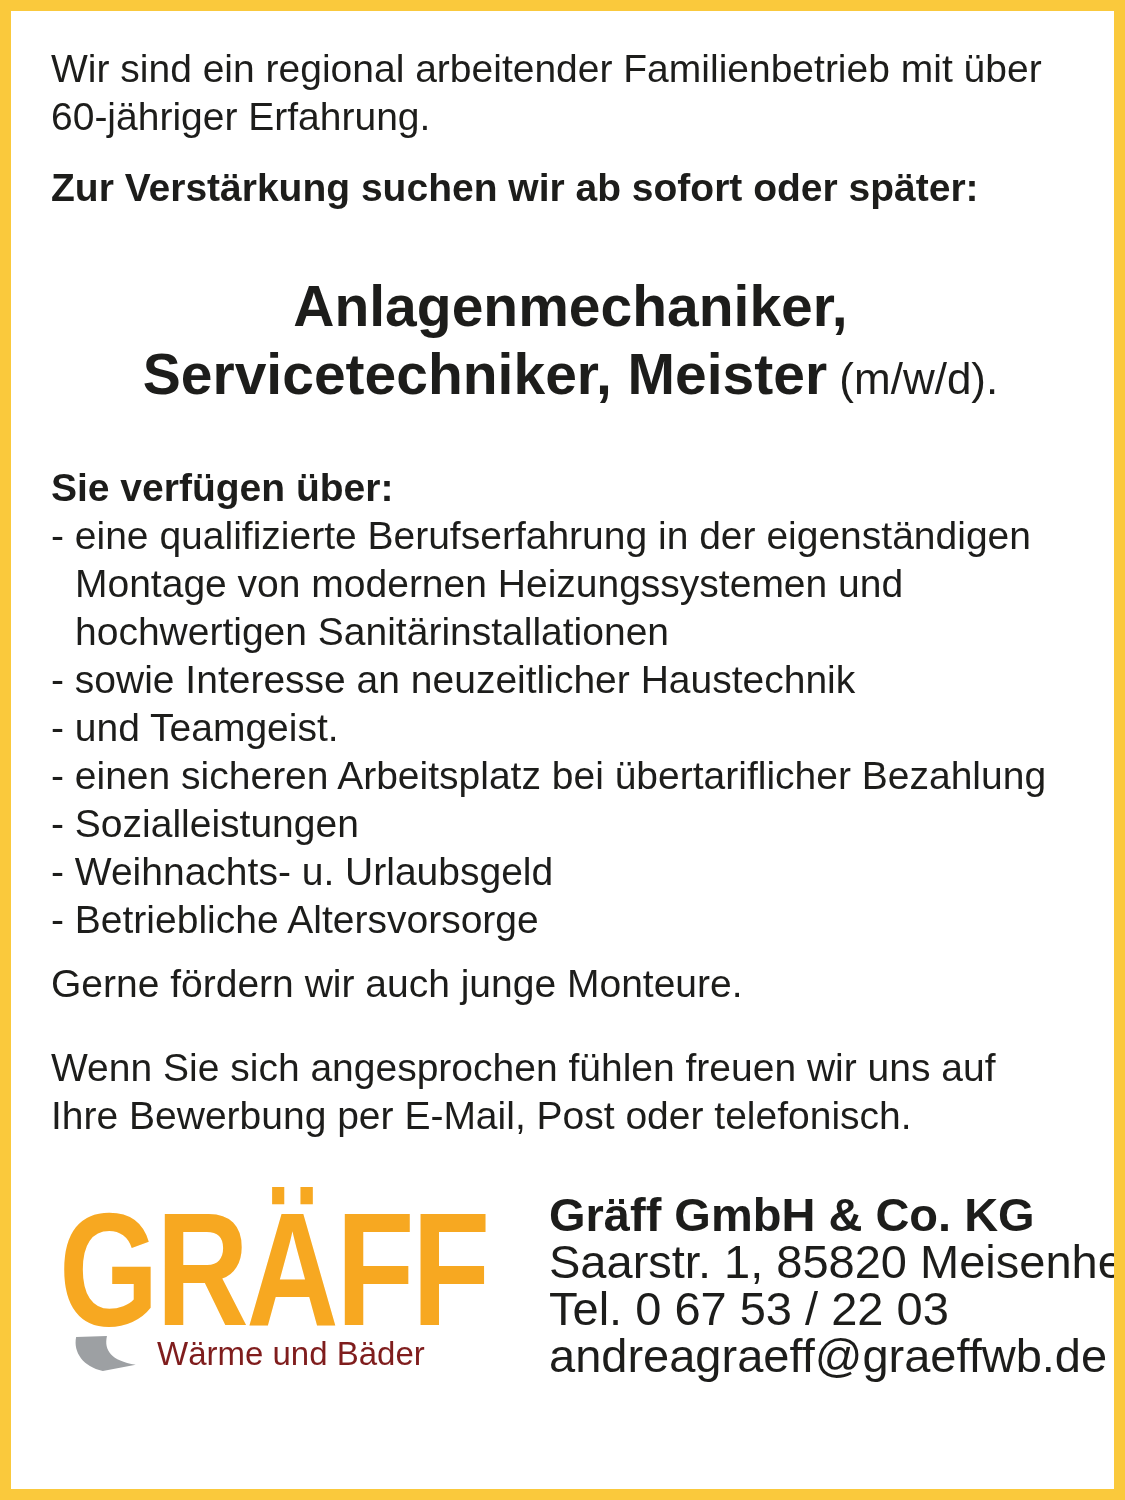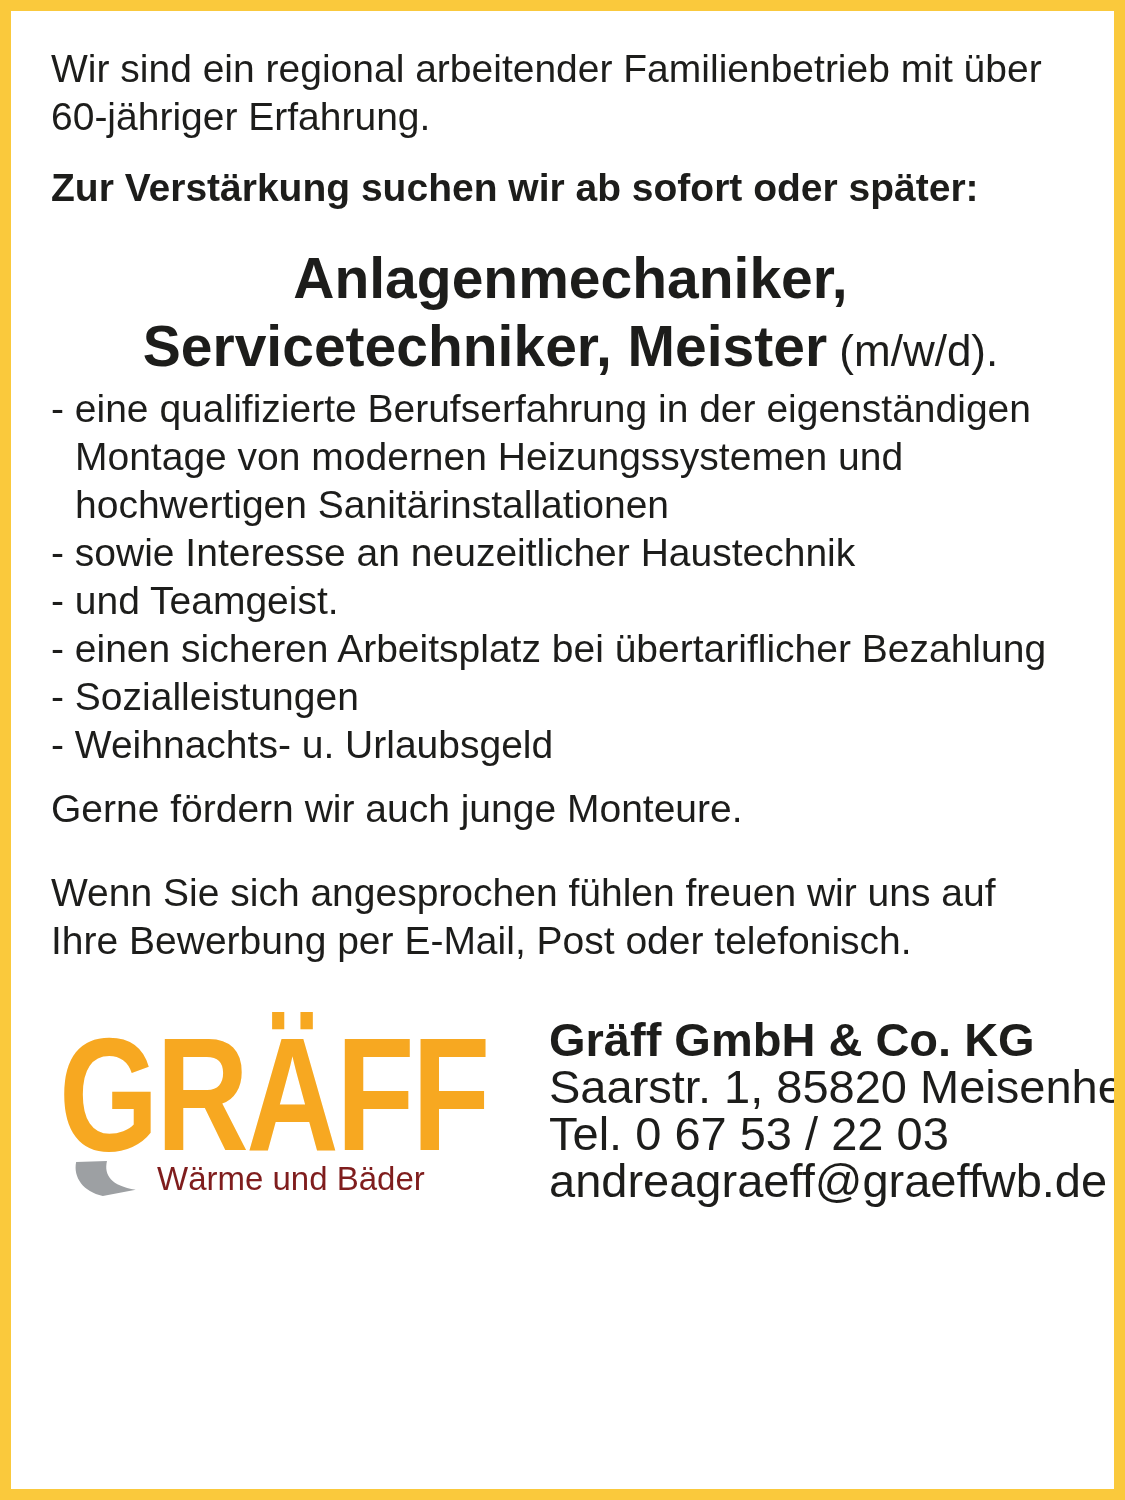--- a/index.html
+++ b/index.html
@@ -28,7 +28,7 @@
   .intro { margin-top: 34px; }
   .callout { margin-top: 23px; white-space: nowrap; }
   .headline {
-    margin-top: 32px;
+    margin-top: 60px;
     text-align: center;
     font-weight: bold;
     font-size: 57px;

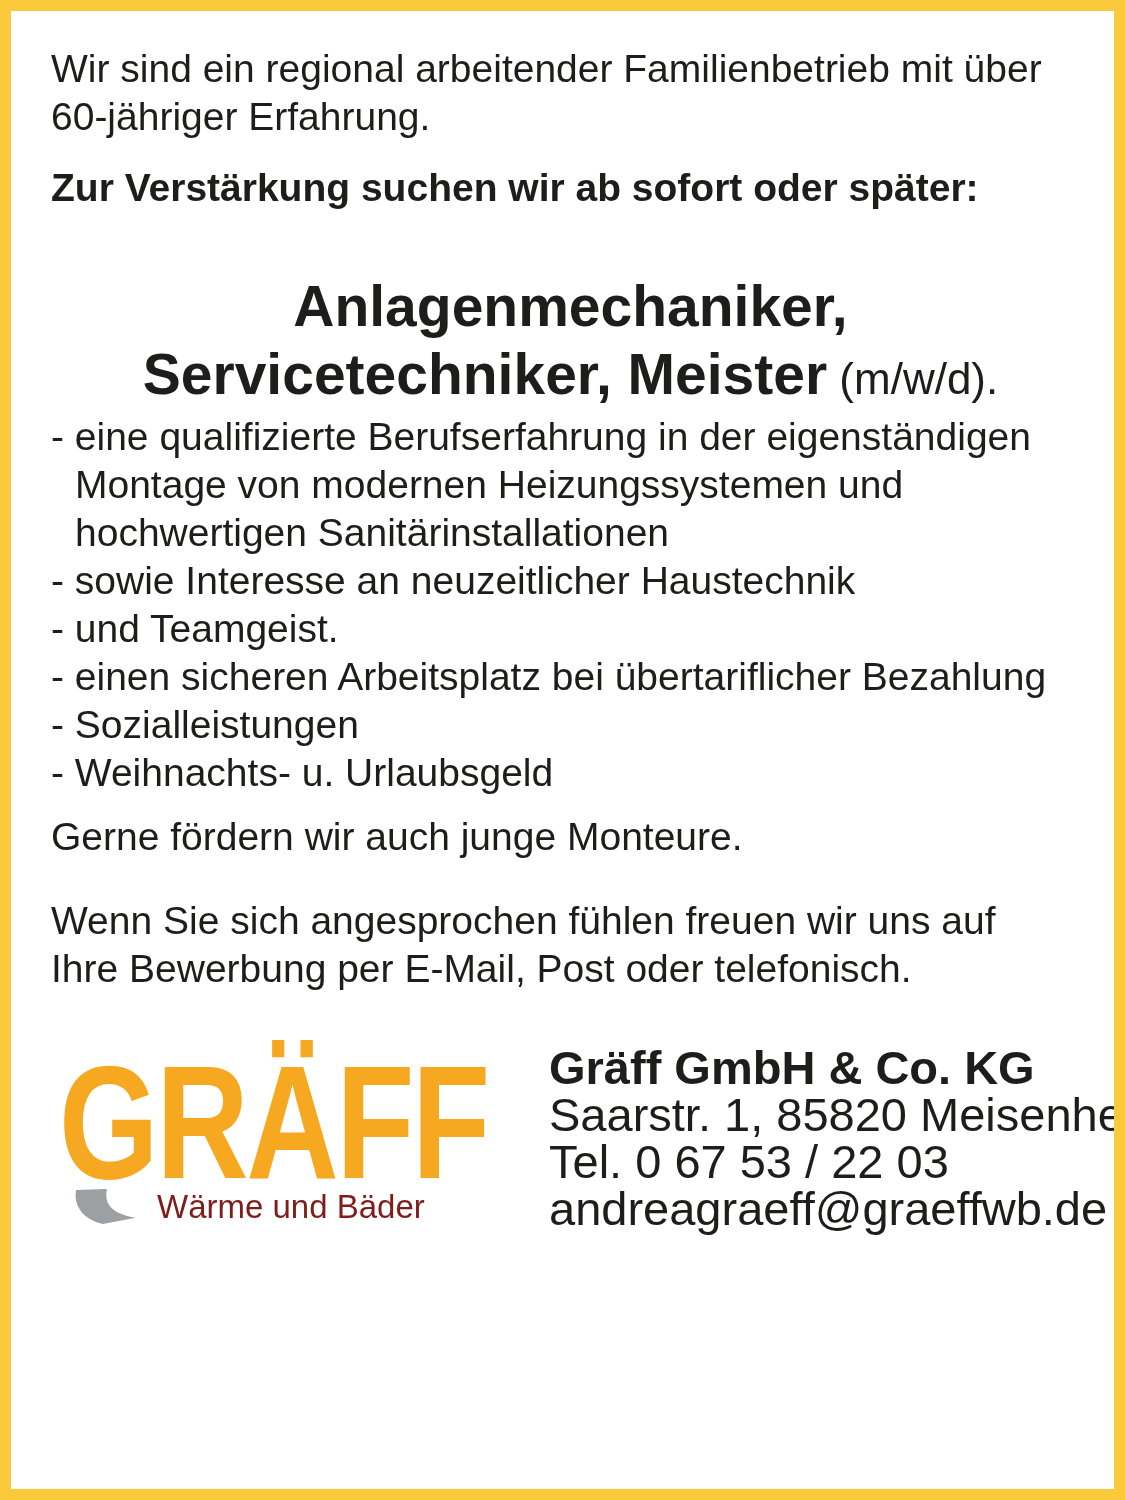--- a/index.html
+++ b/index.html
@@ -106,6 +106,7 @@
     <div><span>Servicetechniker, Meister</span><span class="suffix"> (m/w/d).</span></div>
   </div>
 
+  <div class="body-text bold section-heading">Sie verfügen über:</div>
 
   <div>
     <div class="body-text list-line">- eine qualifizierte Berufserfahrung in der eigenständigen</div>

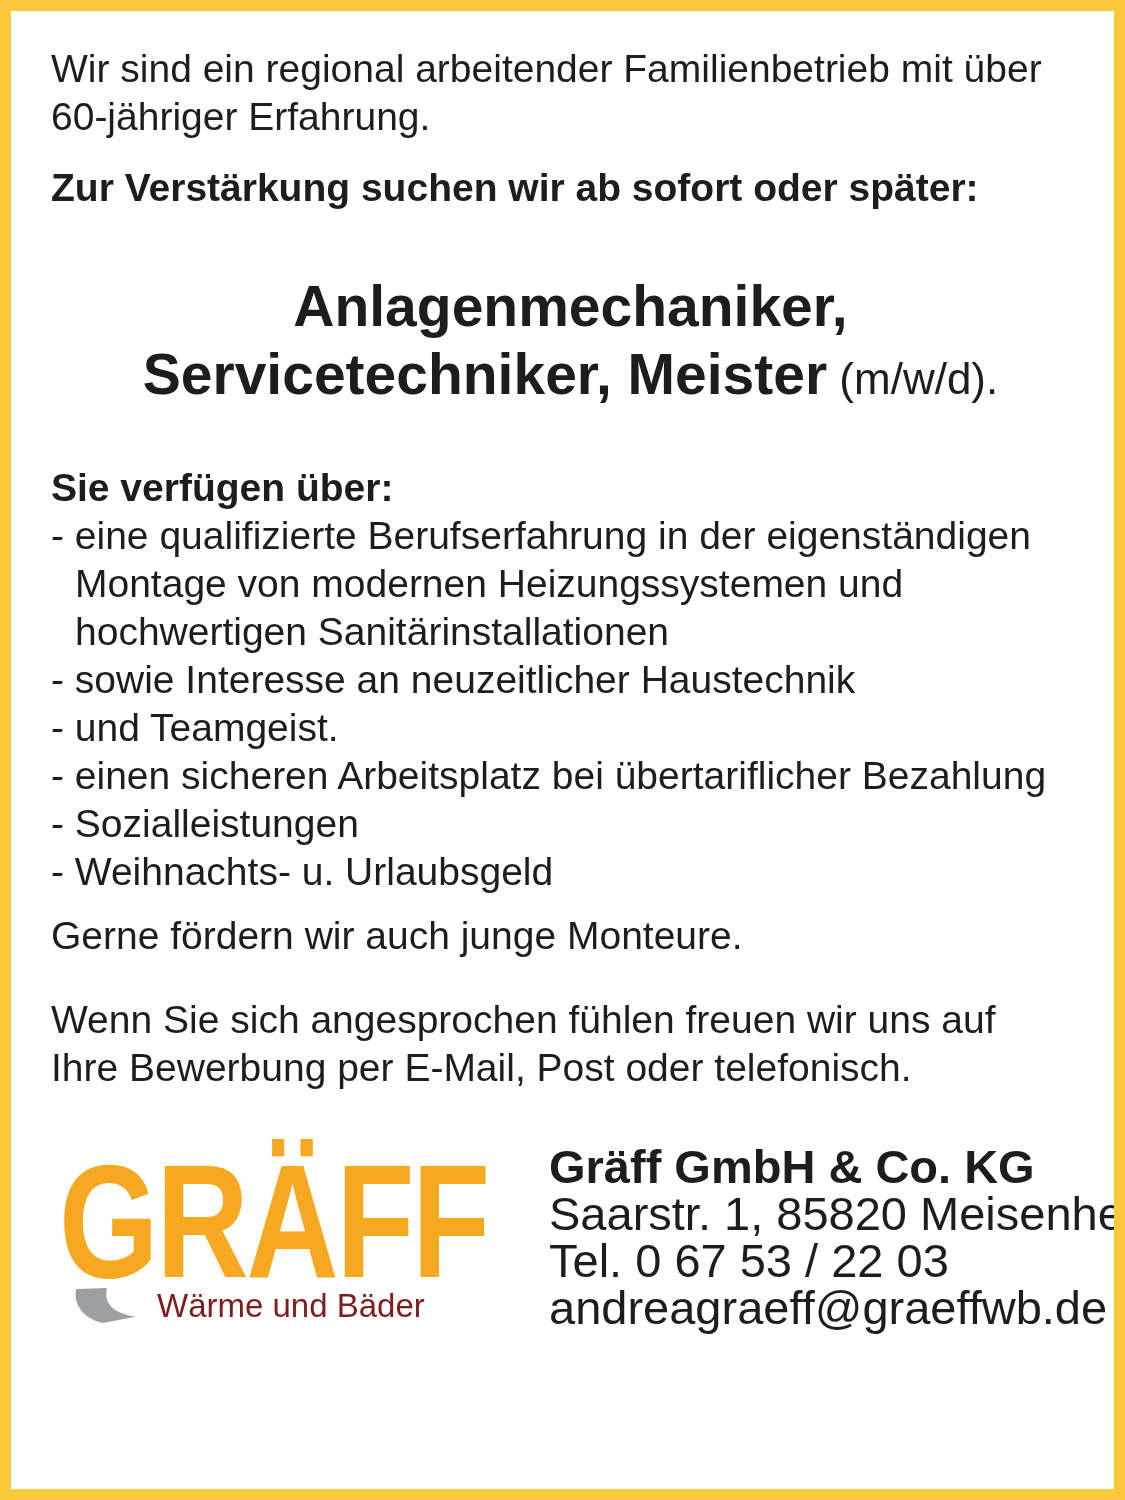--- a/index.html
+++ b/index.html
@@ -121,6 +121,7 @@
     <div class="body-text list-line">- einen sicheren Arbeitsplatz bei übertariflicher Bezahlung</div>
     <div class="body-text list-line">- Sozialleistungen</div>
     <div class="body-text list-line">- Weihnachts- u. Urlaubsgeld</div>
+    <div class="body-text list-line">- Betriebliche Altersvorsorge</div>
   </div>
 
   <div class="body-text closing1">Gerne fördern wir auch junge Monteure.</div>

